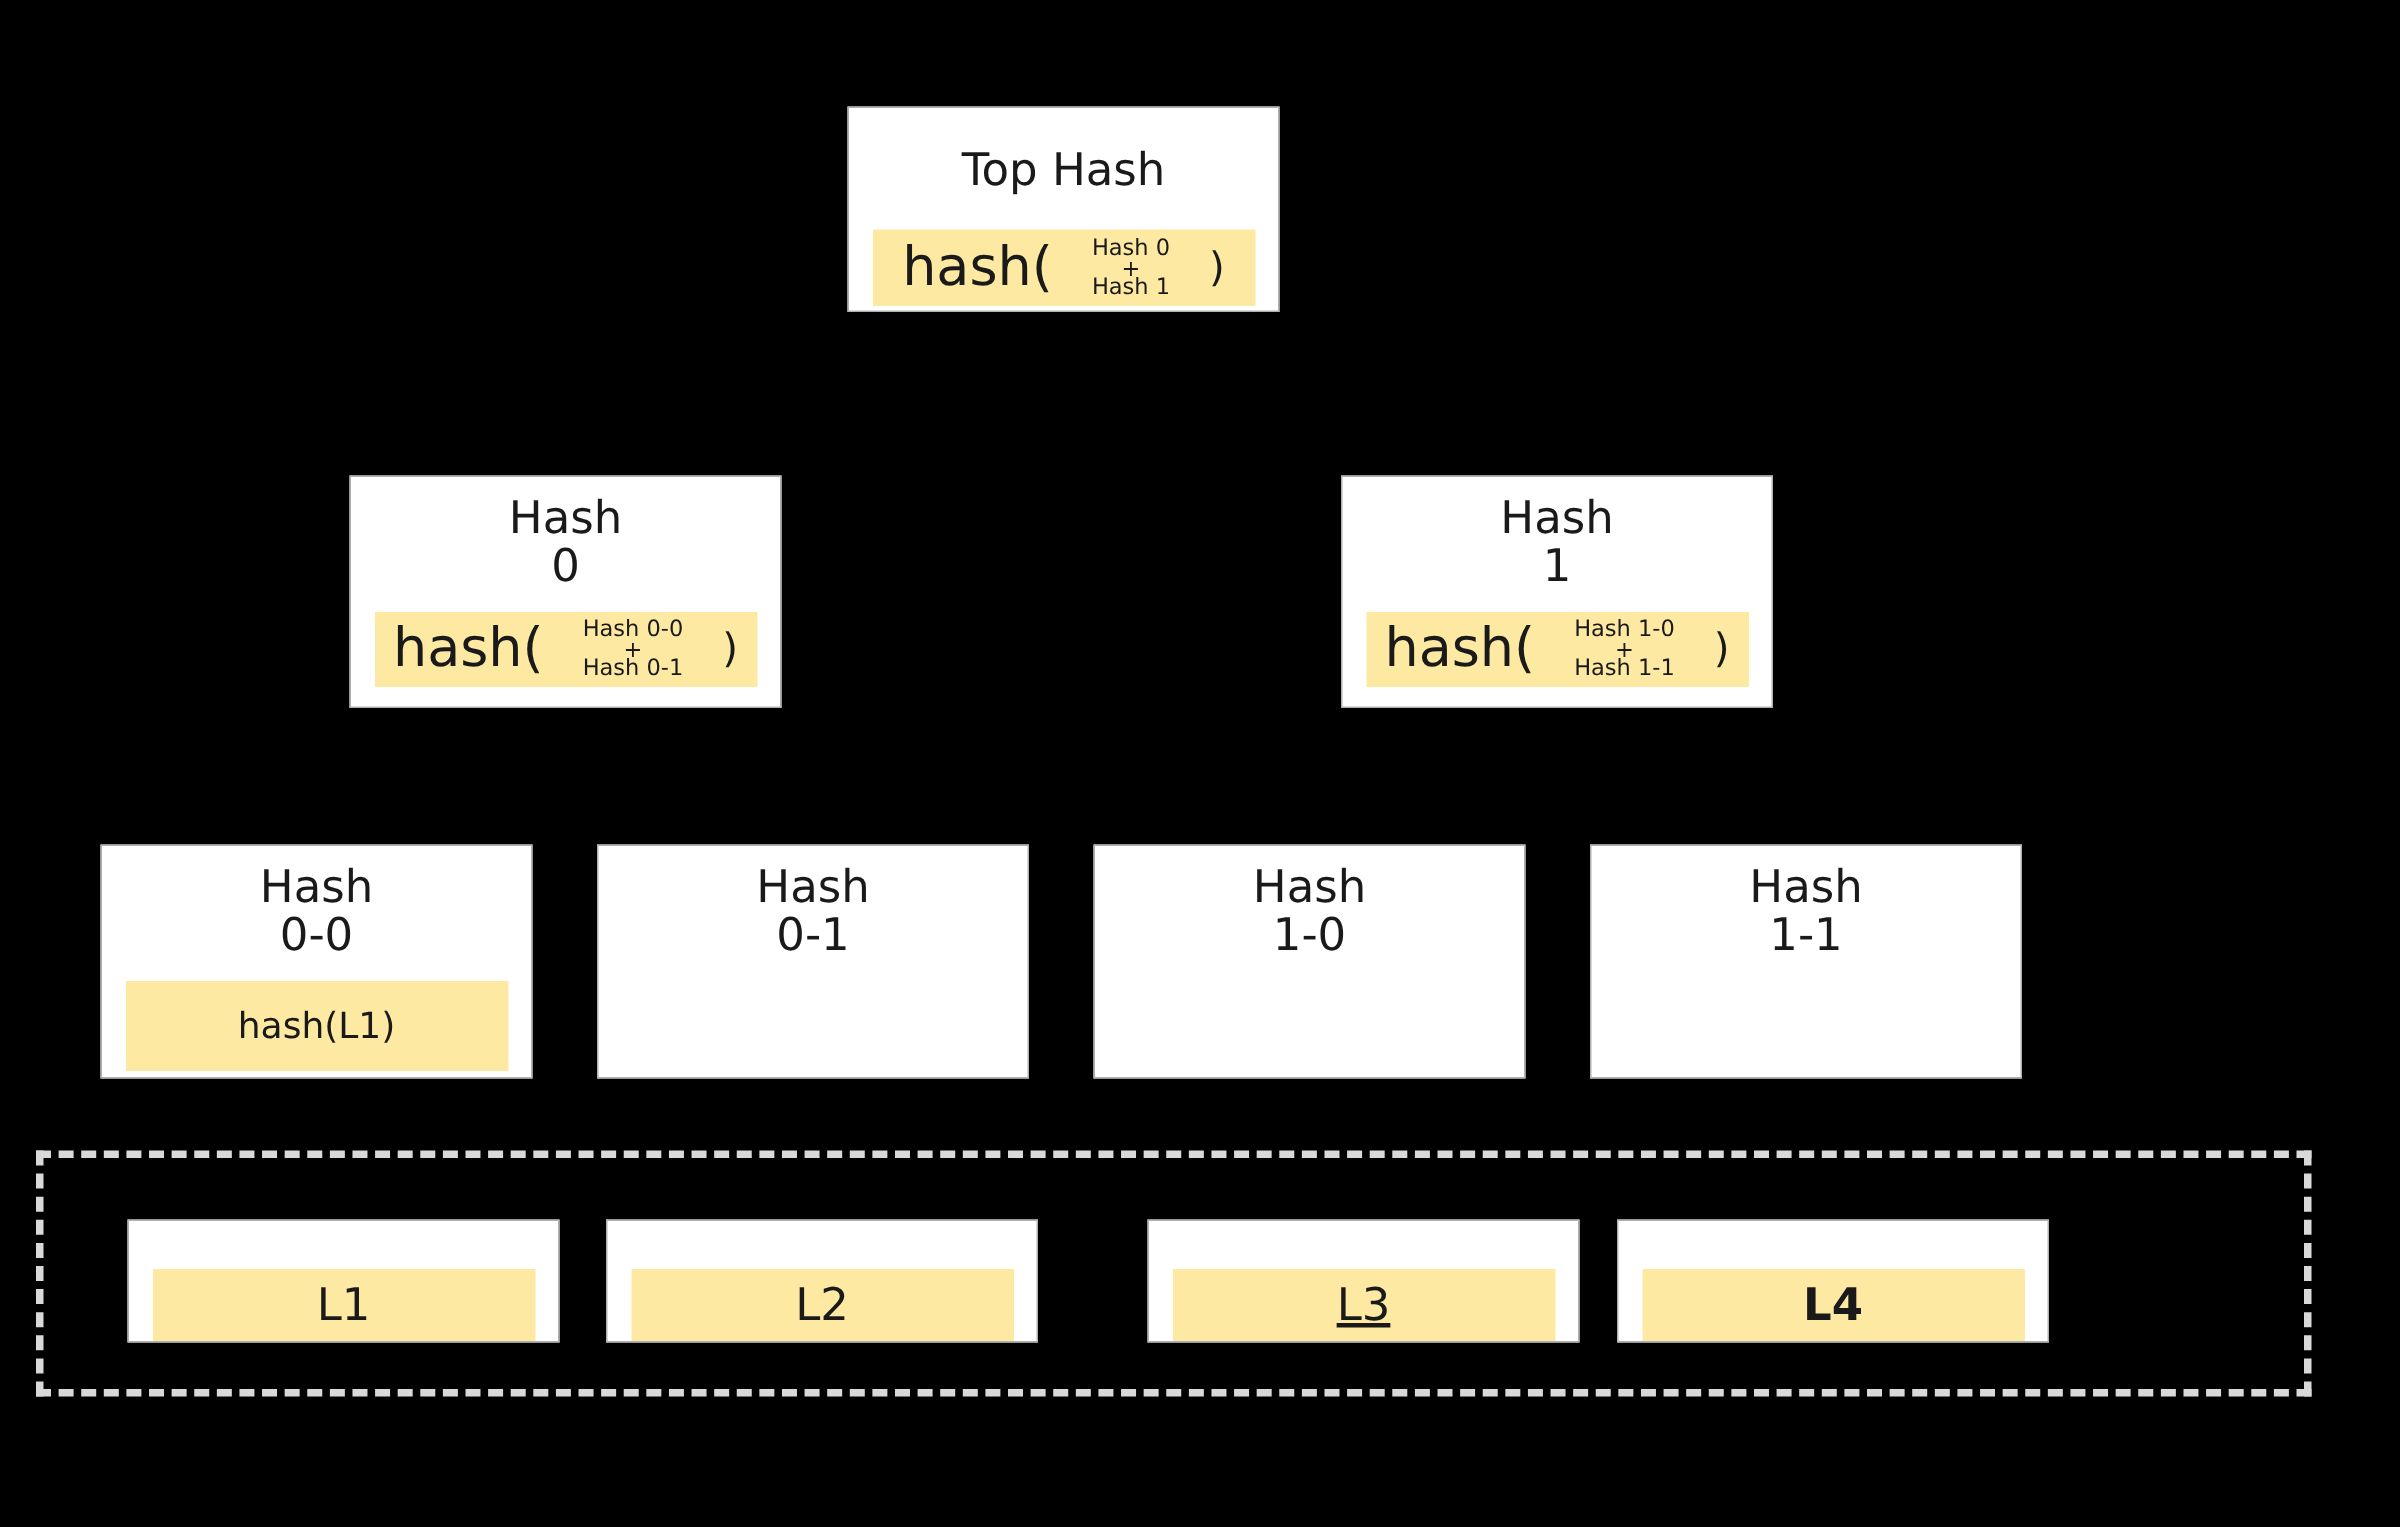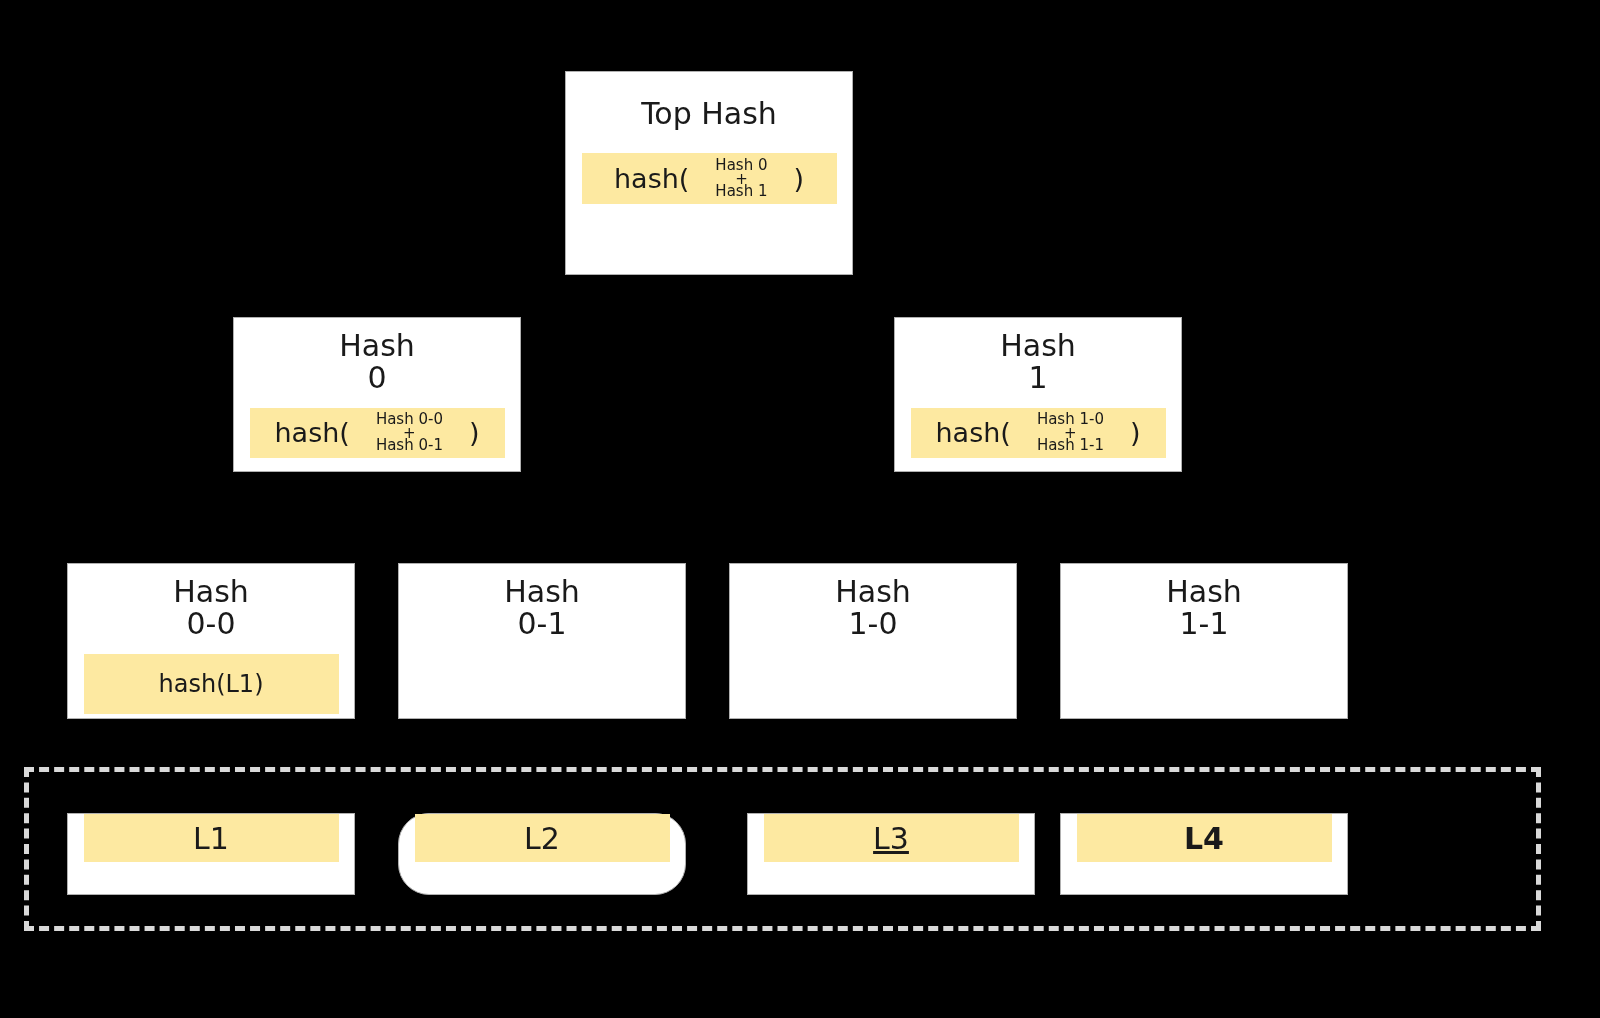--- a/index.html
+++ b/index.html
@@ -59,7 +59,7 @@
     left: 565px;
     top: 71px;
     width: 288px;
-    height: 204px;
+    height: 137px;
   }
   .node-top .node-title {
     font-size: 30px;

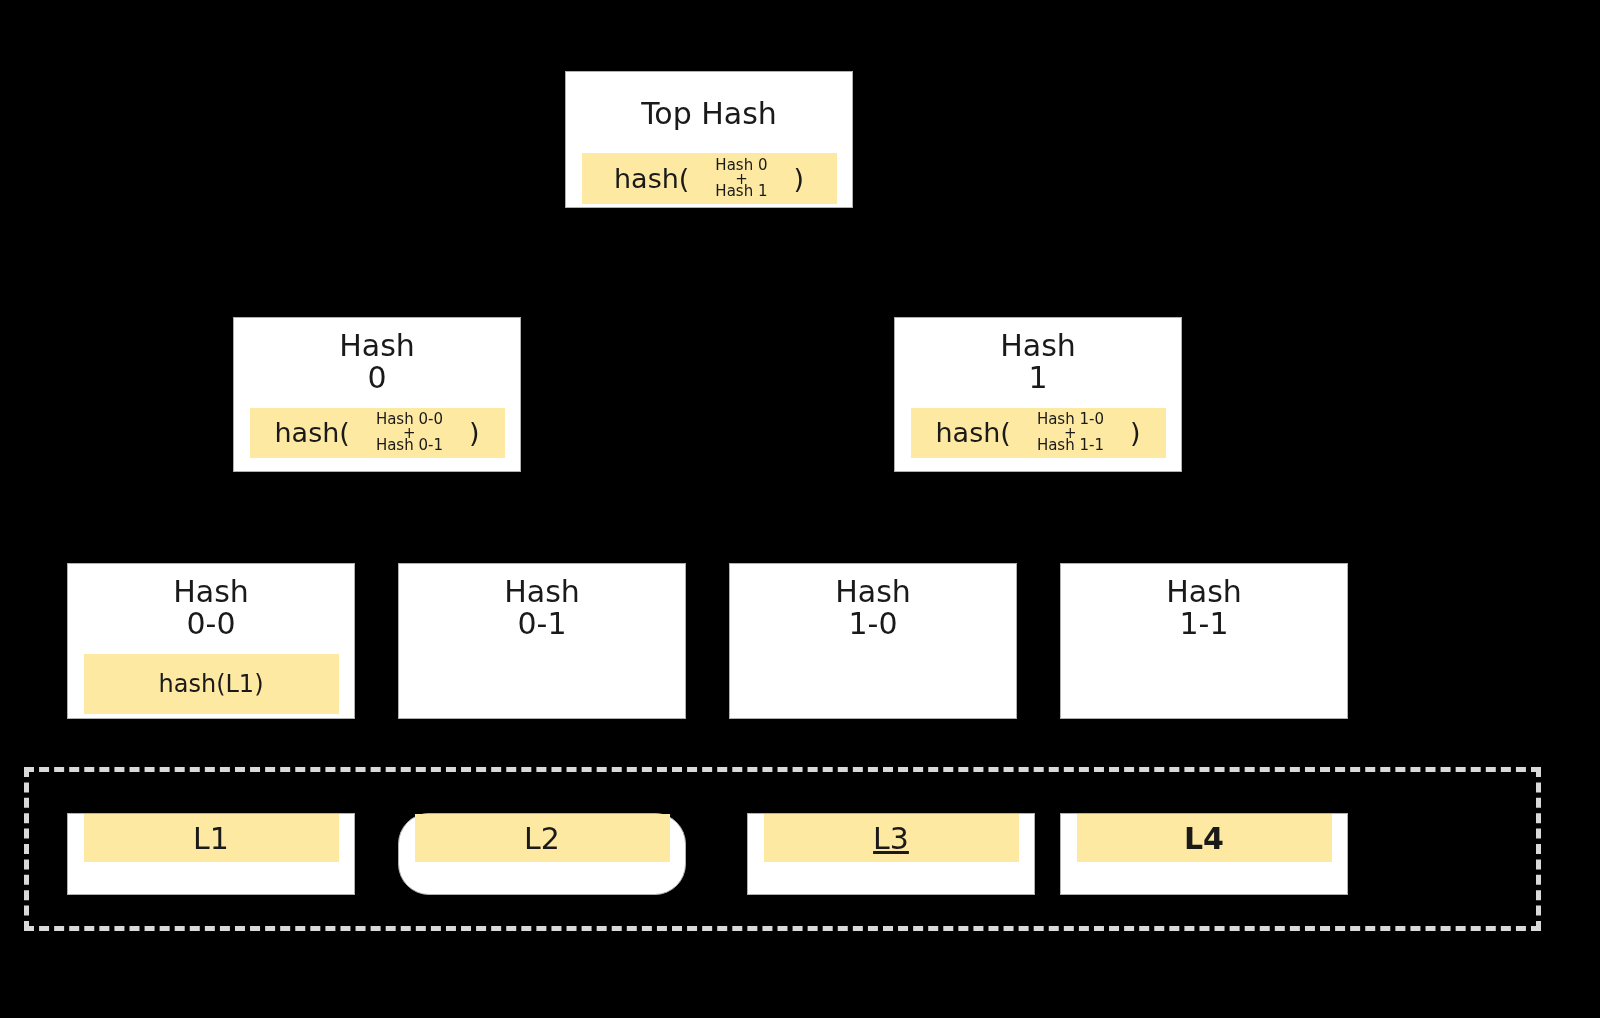--- a/index.html
+++ b/index.html
@@ -136,7 +136,7 @@
     width: 100%;
   }
   .expr .fn {
-    font-size: 27px;
+    font-size: 36px;
     line-height: 1;
   }
   .expr .args {

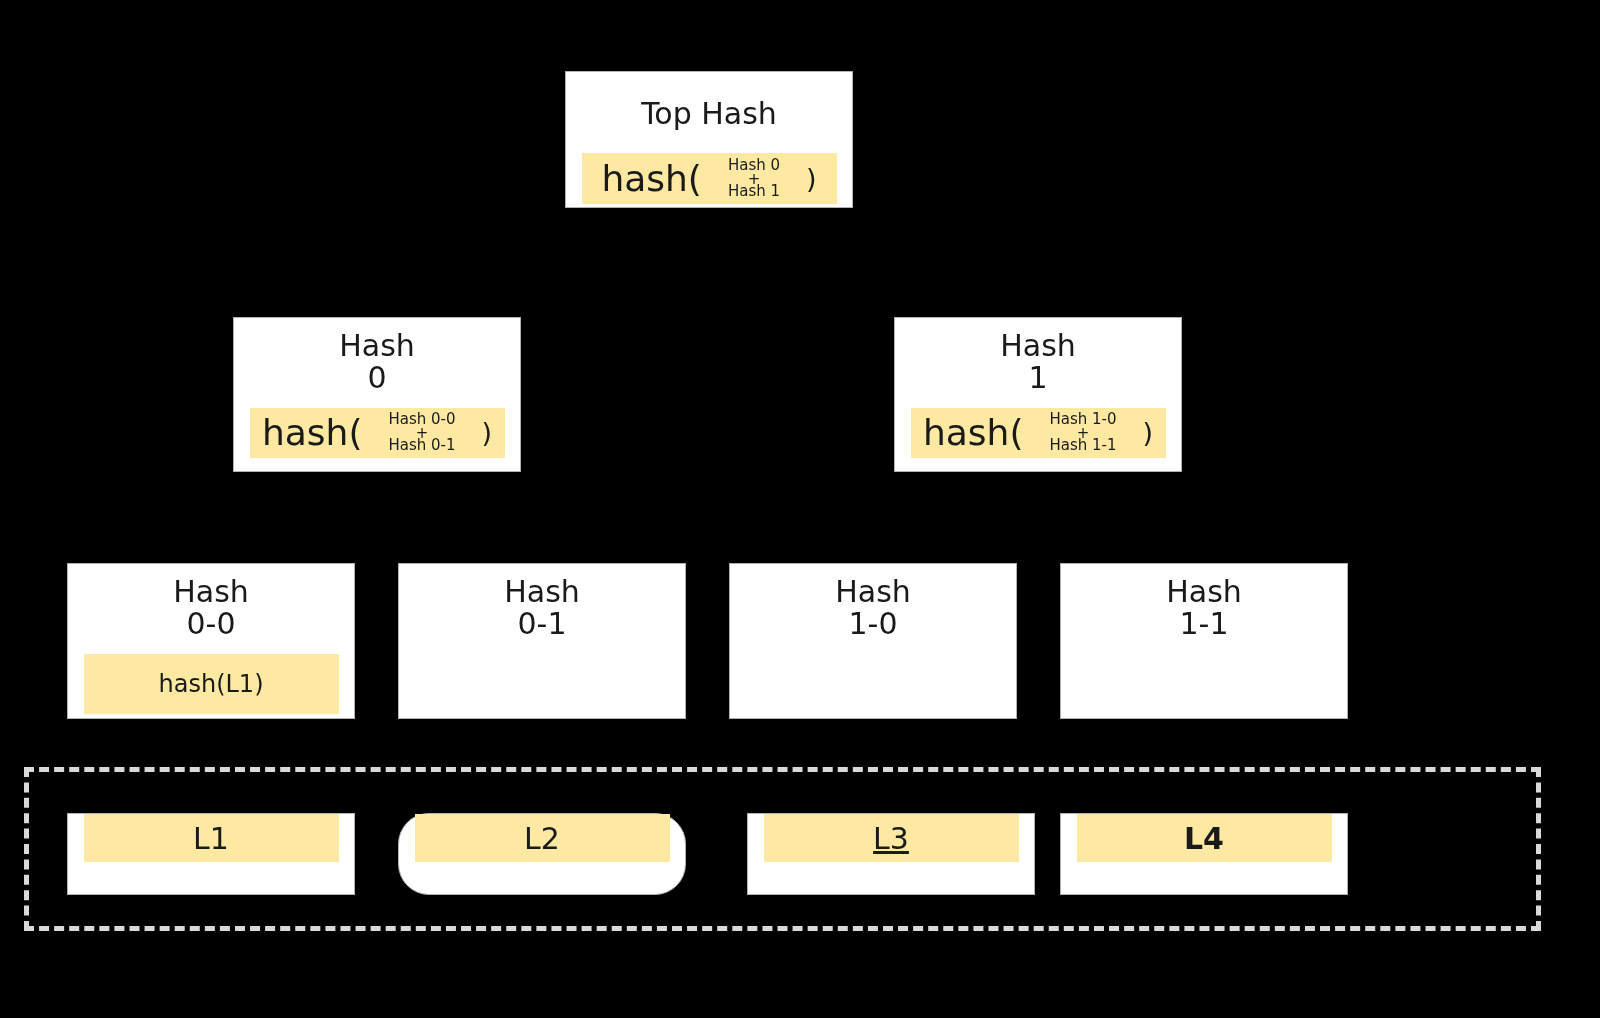--- a/index.html
+++ b/index.html
@@ -115,7 +115,8 @@
     top: 813px;
     width: 288px;
     height: 82px;
-    justify-content: flex-start;
+    justify-content: flex-end;
+    margin-left: 18px;
   }
   .node-data.c0 { left: 67px; }
   .node-data.c1 { left: 398px; border-radius: 31px; }

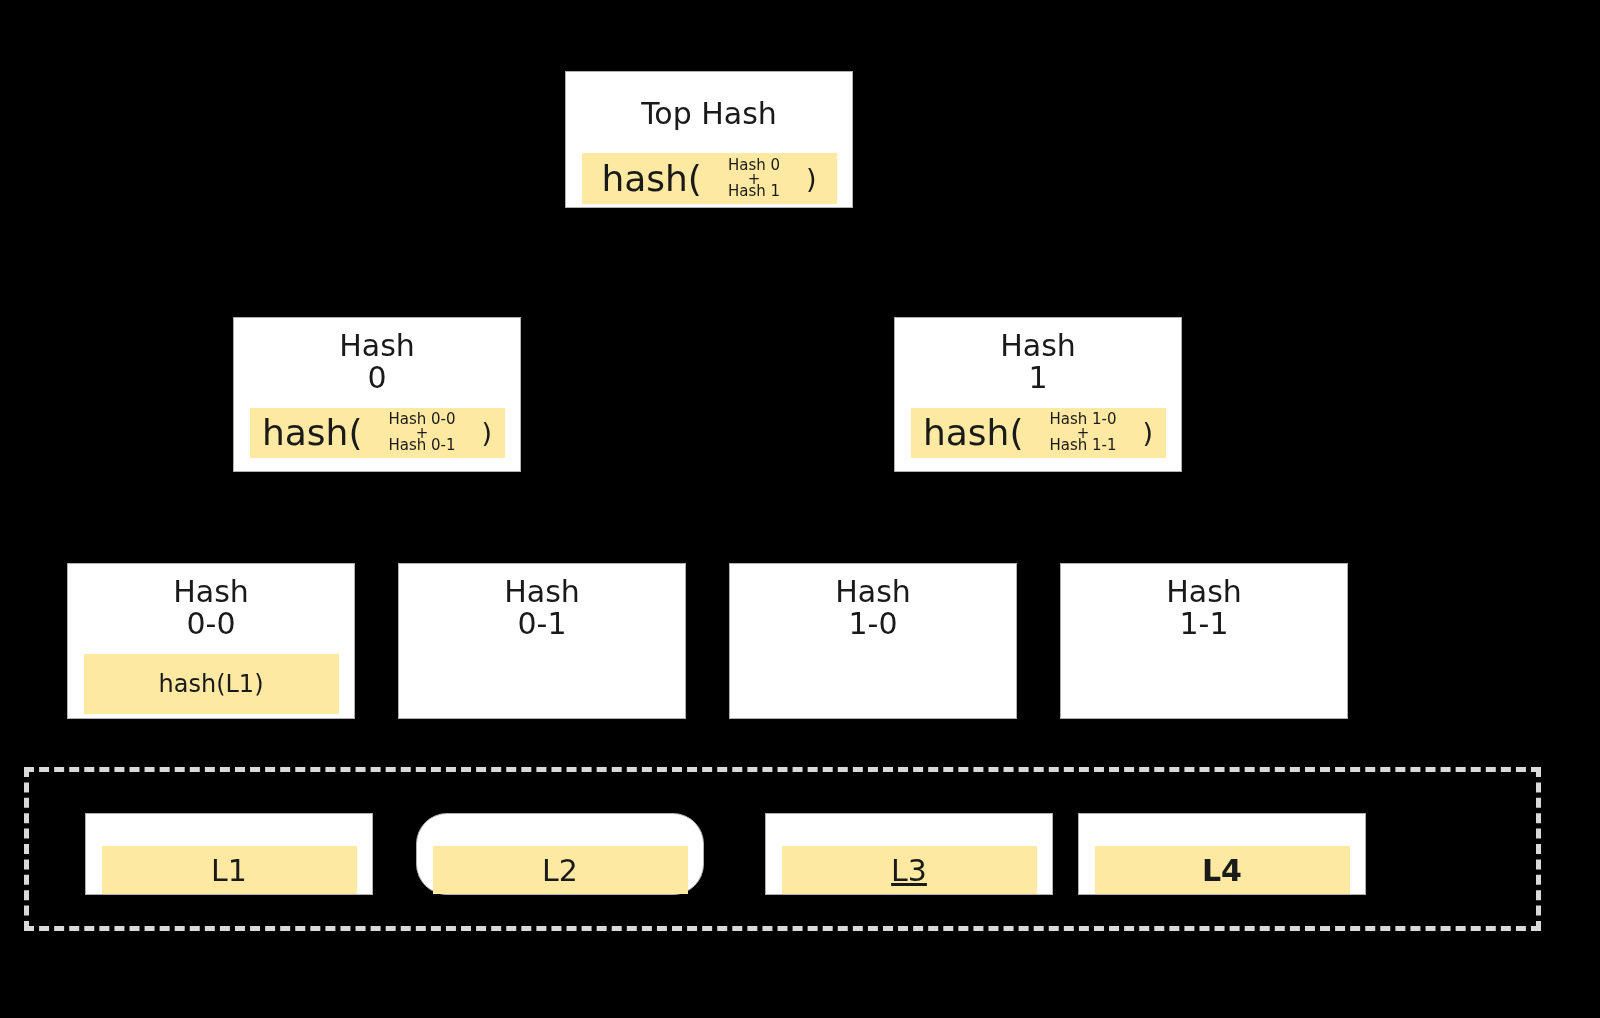--- a/index.html
+++ b/index.html
@@ -119,7 +119,7 @@
     margin-left: 18px;
   }
   .node-data.c0 { left: 67px; }
-  .node-data.c1 { left: 398px; border-radius: 31px; }
+  .node-data.c1 { left: 386px; }
   .node-data.c2 { left: 747px; text-decoration: underline; }
   .node-data.c3 { left: 1060px; font-weight: bold; }
   .node-data .chip {

